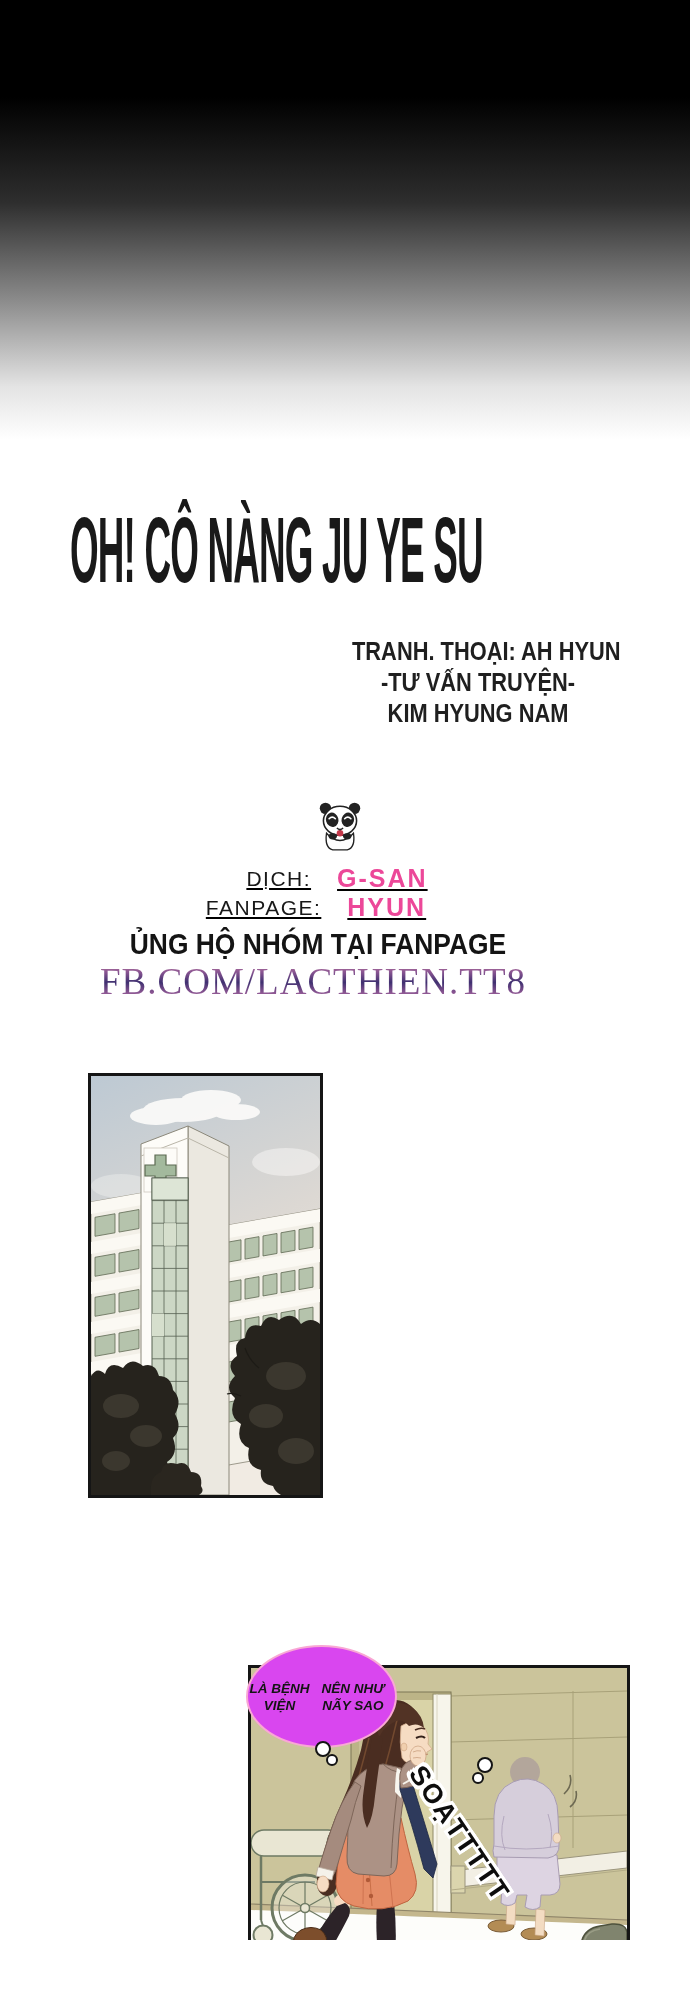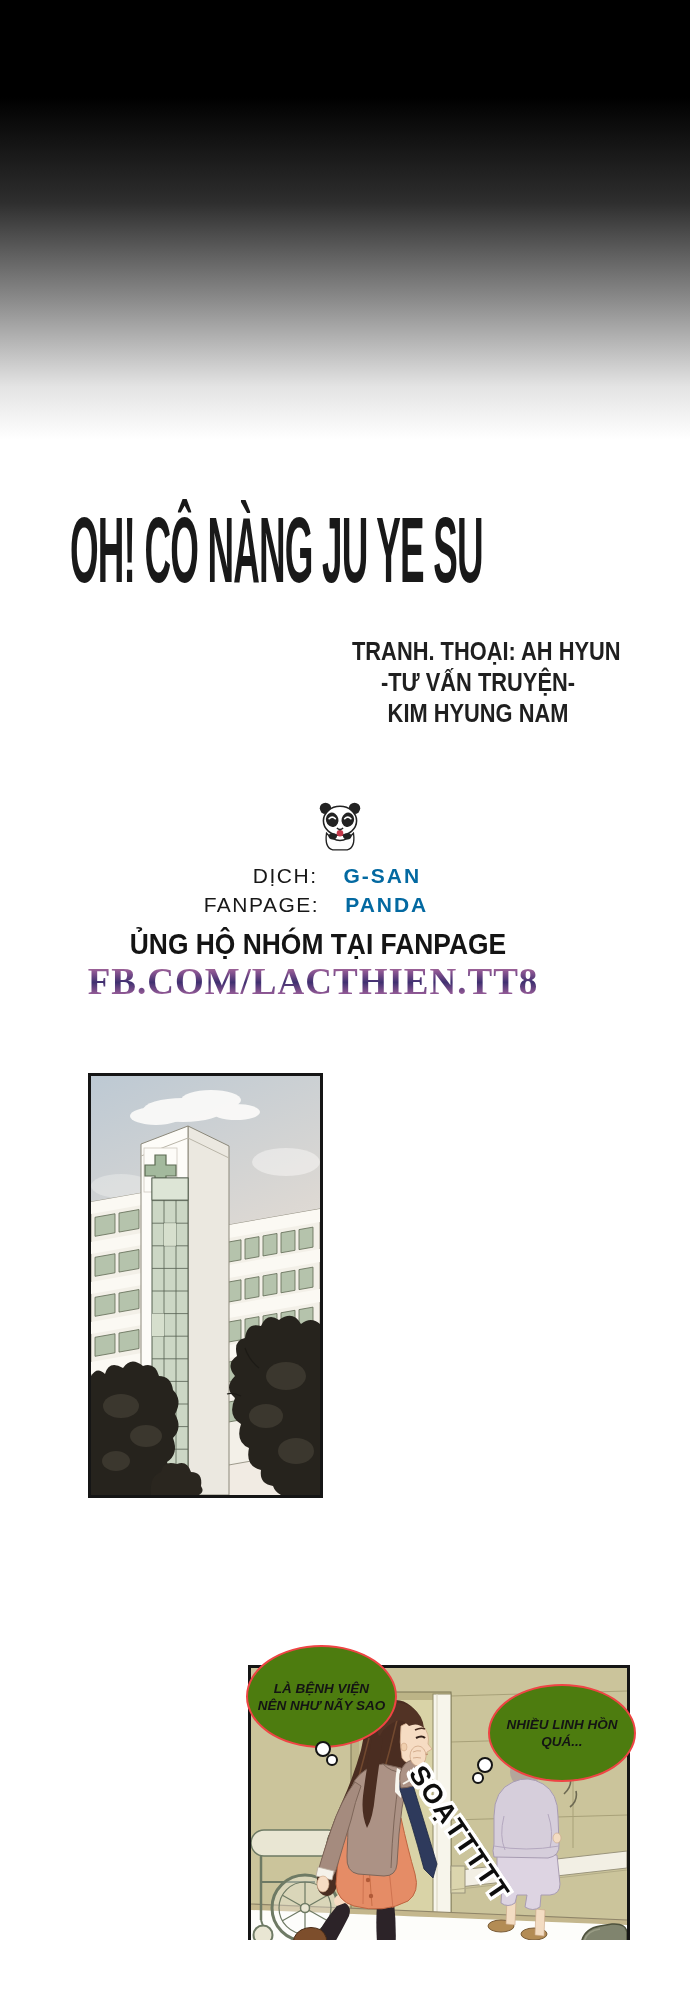--- a/index.html
+++ b/index.html
@@ -17,7 +17,7 @@
     transform:scaleX(.84);transform-origin:center top;}
   
   .panda-wrap{position:absolute;left:312px;top:798px;width:56px;height:56px;}
-  .team-line{position:absolute;white-space:nowrap;display:flex;align-items:center;gap:26px;}
+  .team-line{position:absolute;white-space:nowrap;display:flex;align-items:center;gap:26px;text-decoration:underline;}
   .team-label{font-size:21px;font-weight:500;letter-spacing:1.5px;color:#181818;}
   .team-name{font-size:21px;font-weight:bold;letter-spacing:2px;color:#0369a1;}
   .line-dich{left:337px;top:864px;transform:translateX(-50%);}

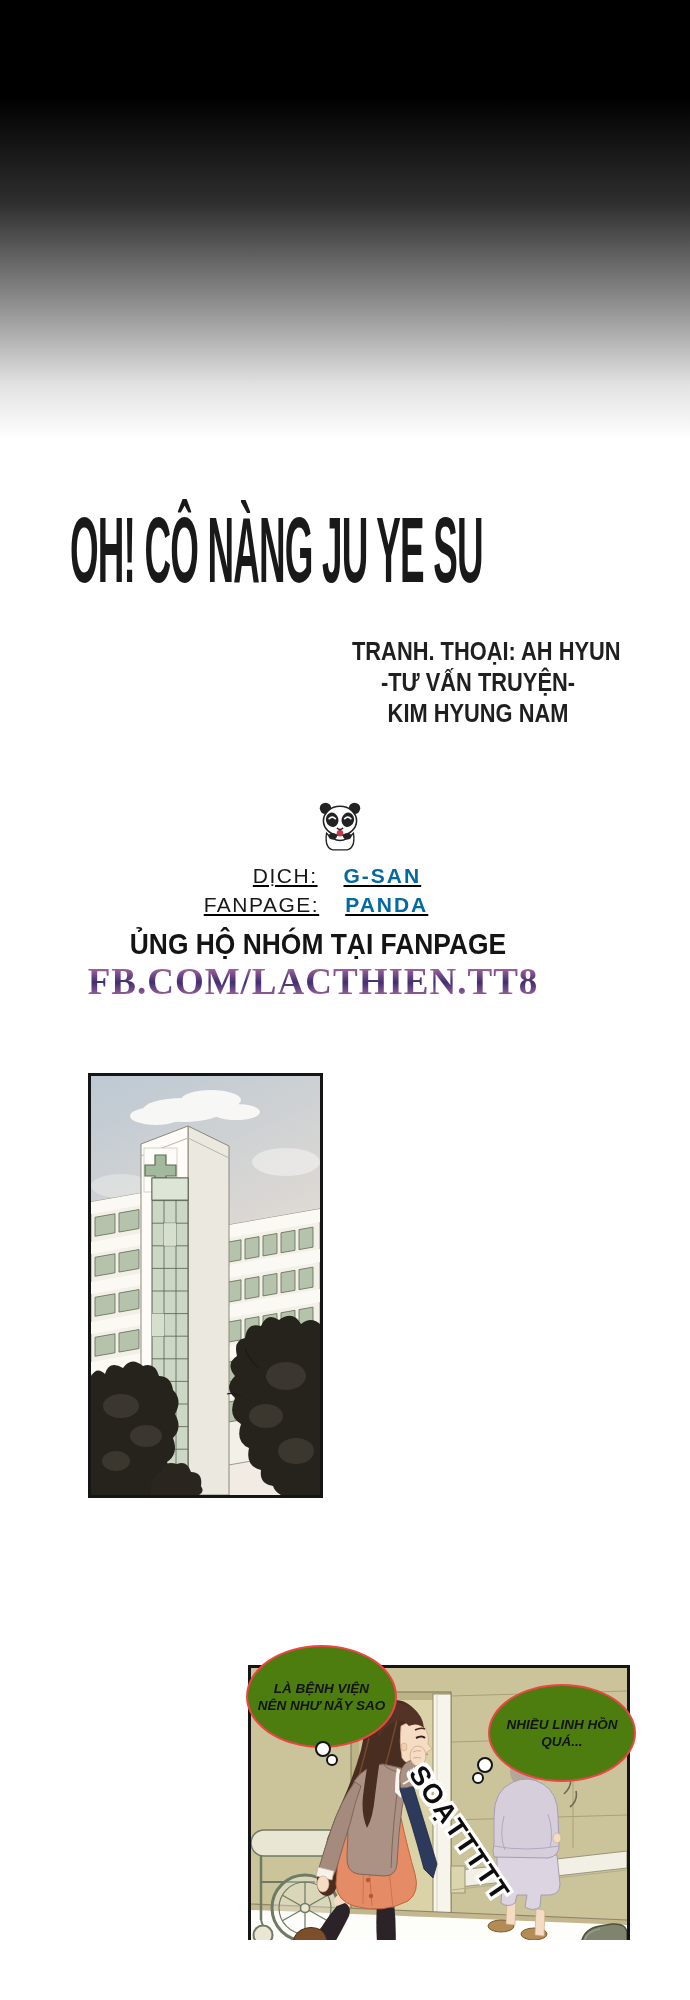--- a/index.html
+++ b/index.html
@@ -19,7 +19,7 @@
   .panda-wrap{position:absolute;left:312px;top:798px;width:56px;height:56px;}
   .team-line{position:absolute;white-space:nowrap;display:flex;align-items:center;gap:26px;text-decoration:underline;}
   .team-label{font-size:21px;font-weight:500;letter-spacing:1.5px;color:#181818;}
-  .team-name{font-size:21px;font-weight:bold;letter-spacing:2px;color:#0369a1;}
+  .team-name{font-size:25px;font-weight:bold;letter-spacing:2px;color:#ec4899;}
   .line-dich{left:337px;top:864px;transform:translateX(-50%);}
   .line-editor{left:316px;top:893px;transform:translateX(-50%);}
   .support{position:absolute;left:318px;top:927px;transform:translateX(-50%) scaleX(.88);

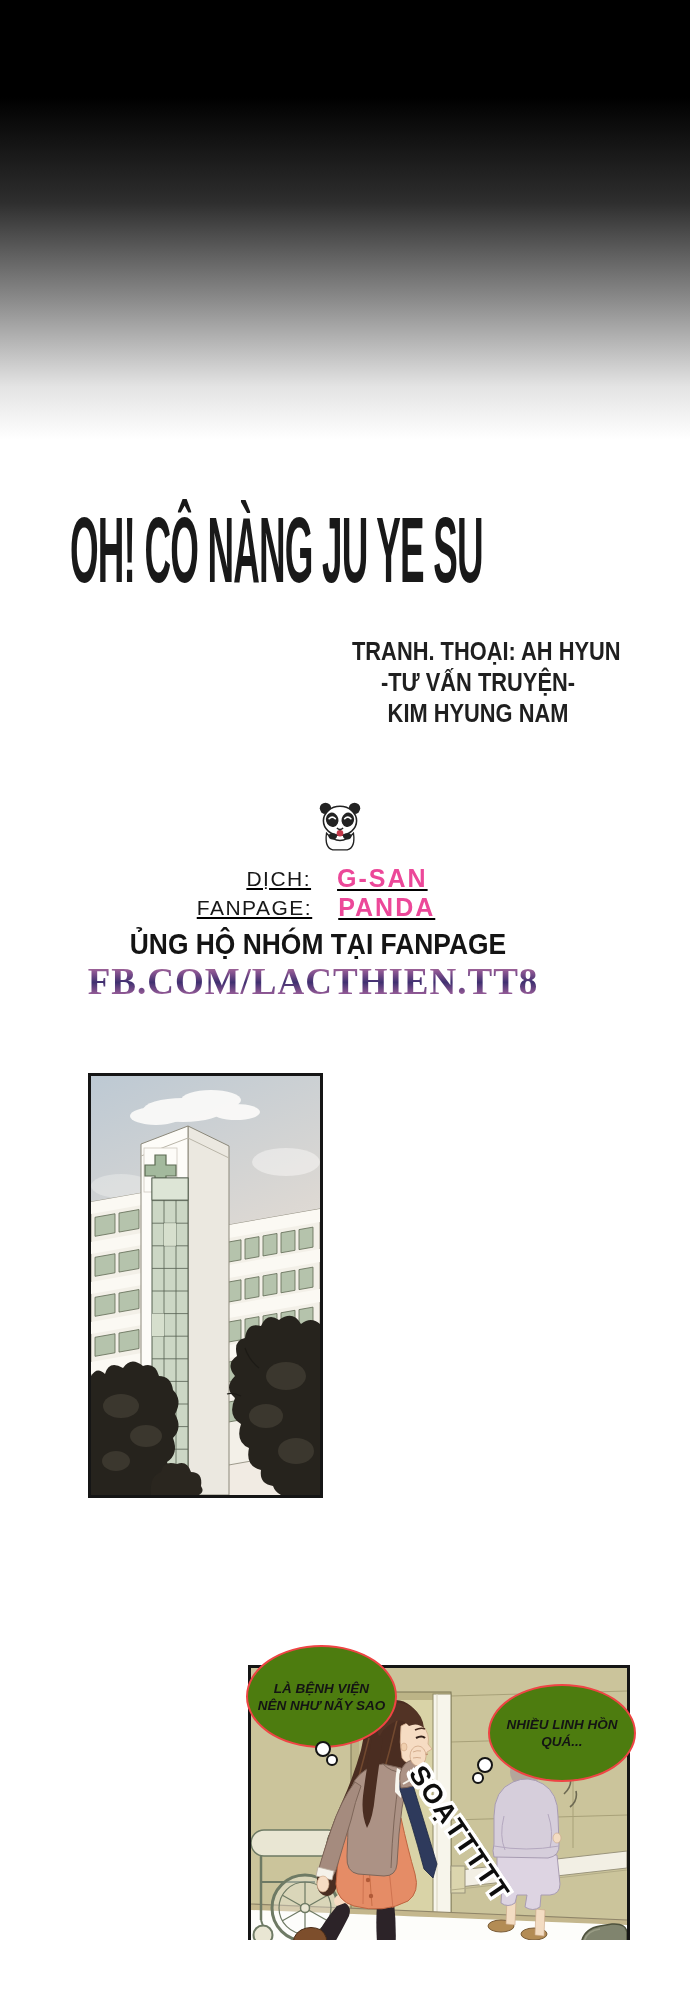--- a/index.html
+++ b/index.html
@@ -92,7 +92,7 @@
   </div>
   <div class="team-line line-editor">
     <span class="team-label">FANPAGE:</span>
-    <span class="team-name">PANDA</span>
+    <span class="team-name">HYUN</span>
   </div>
 
   <div class="support">ỦNG HỘ NHÓM TẠI FANPAGE</div>

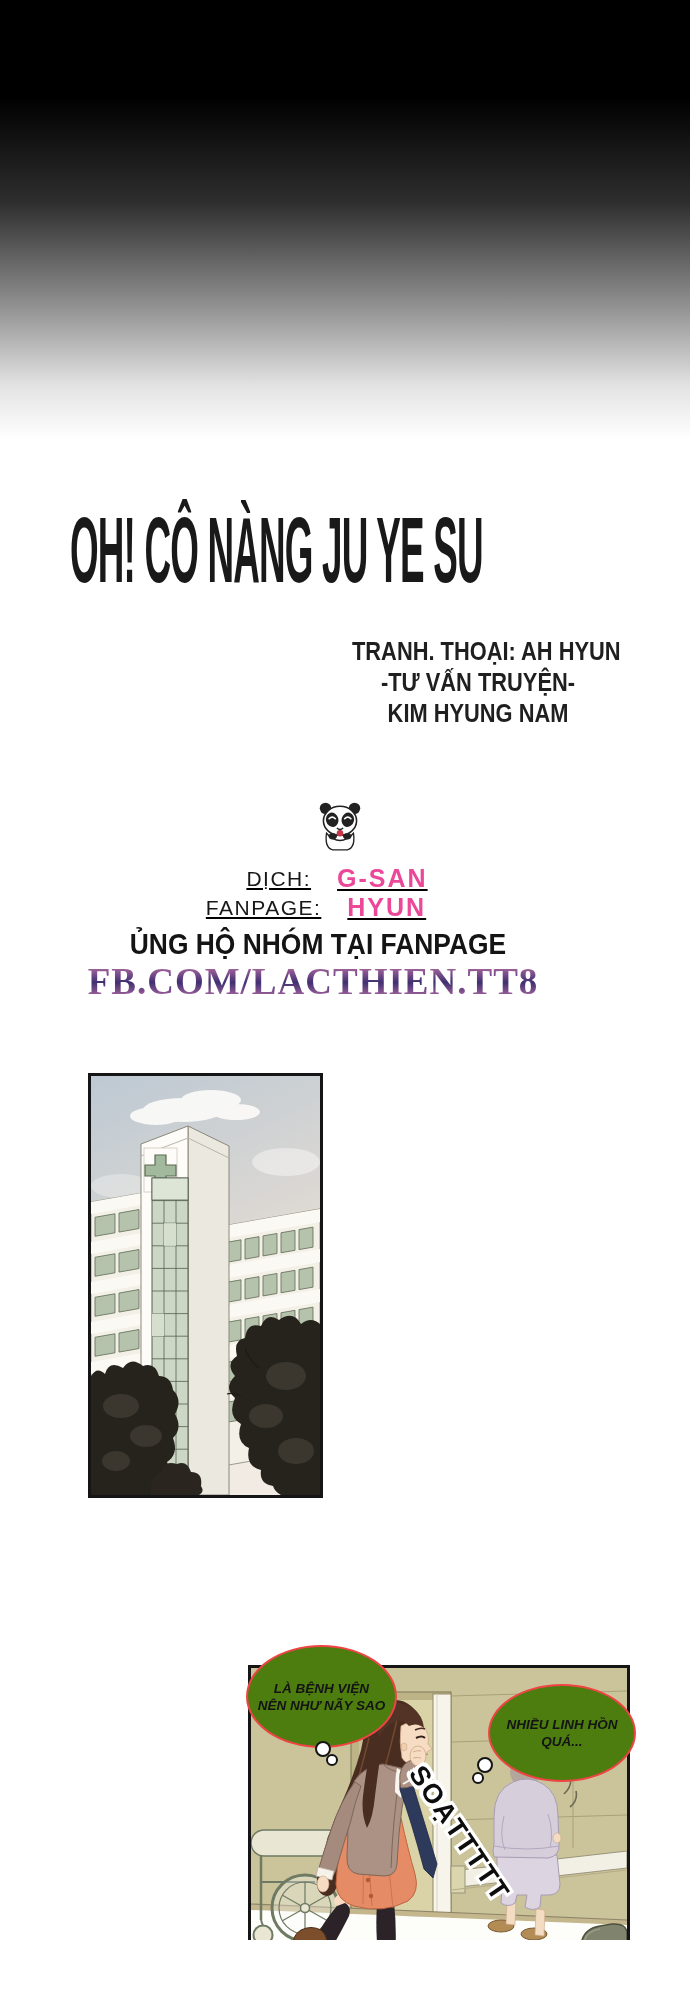--- a/index.html
+++ b/index.html
@@ -25,7 +25,7 @@
   .support{position:absolute;left:318px;top:927px;transform:translateX(-50%) scaleX(.88);
     transform-origin:center top;font-size:30px;font-weight:bold;color:#141414;white-space:nowrap;letter-spacing:0;}
   .fanpage{position:absolute;left:313px;top:960px;transform:translateX(-50%);
-    font-family:"Liberation Serif","DejaVu Serif",serif;font-size:37px;font-weight:bold;letter-spacing:1px;
+    font-family:"Liberation Serif","DejaVu Serif",serif;font-size:37px;font-weight:normal;letter-spacing:1px;
     white-space:nowrap;color:#4a3579;
     background:linear-gradient(180deg,#cf8aa6 0%,#8a5592 28%,#3f3070 52%,#8a5592 76%,#cf8aa6 100%);
     -webkit-background-clip:text;background-clip:text;-webkit-text-fill-color:transparent;}

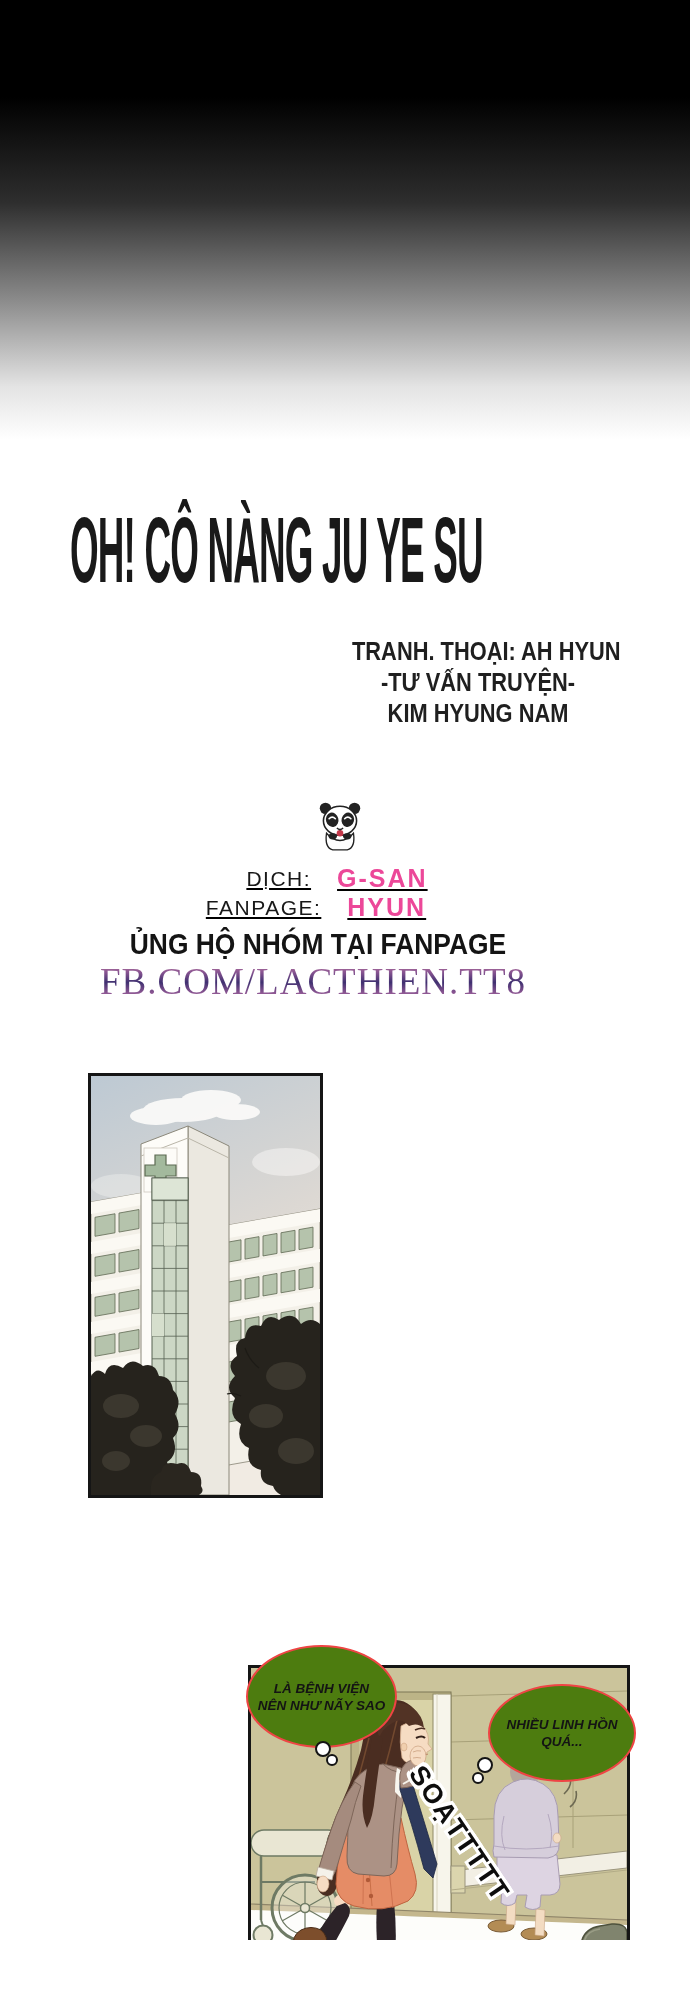--- a/index.html
+++ b/index.html
@@ -38,8 +38,8 @@
     border:3px solid #151515;background:#cbc49b;}
   .comic-panel svg{display:block;}
   
-  .bubble{position:absolute;background:#4d7c0f;border:2px solid #ef4444;border-radius:50%;
-    display:flex;flex-direction:column;align-items:center;justify-content:center;
+  .bubble{position:absolute;background:#d946ef;border:2px solid #f9a8d4;border-radius:50%;
+    display:flex;flex-direction:row;align-items:center;justify-content:center;
     font-style:italic;font-weight:600;color:#141414;text-align:center;z-index:5;}
   .bubble-1{left:246px;top:1645px;width:147px;height:99px;font-size:13.5px;line-height:17px;}
   .bubble-2{left:488px;top:1684px;width:144px;height:94px;font-size:13.5px;line-height:17px;}

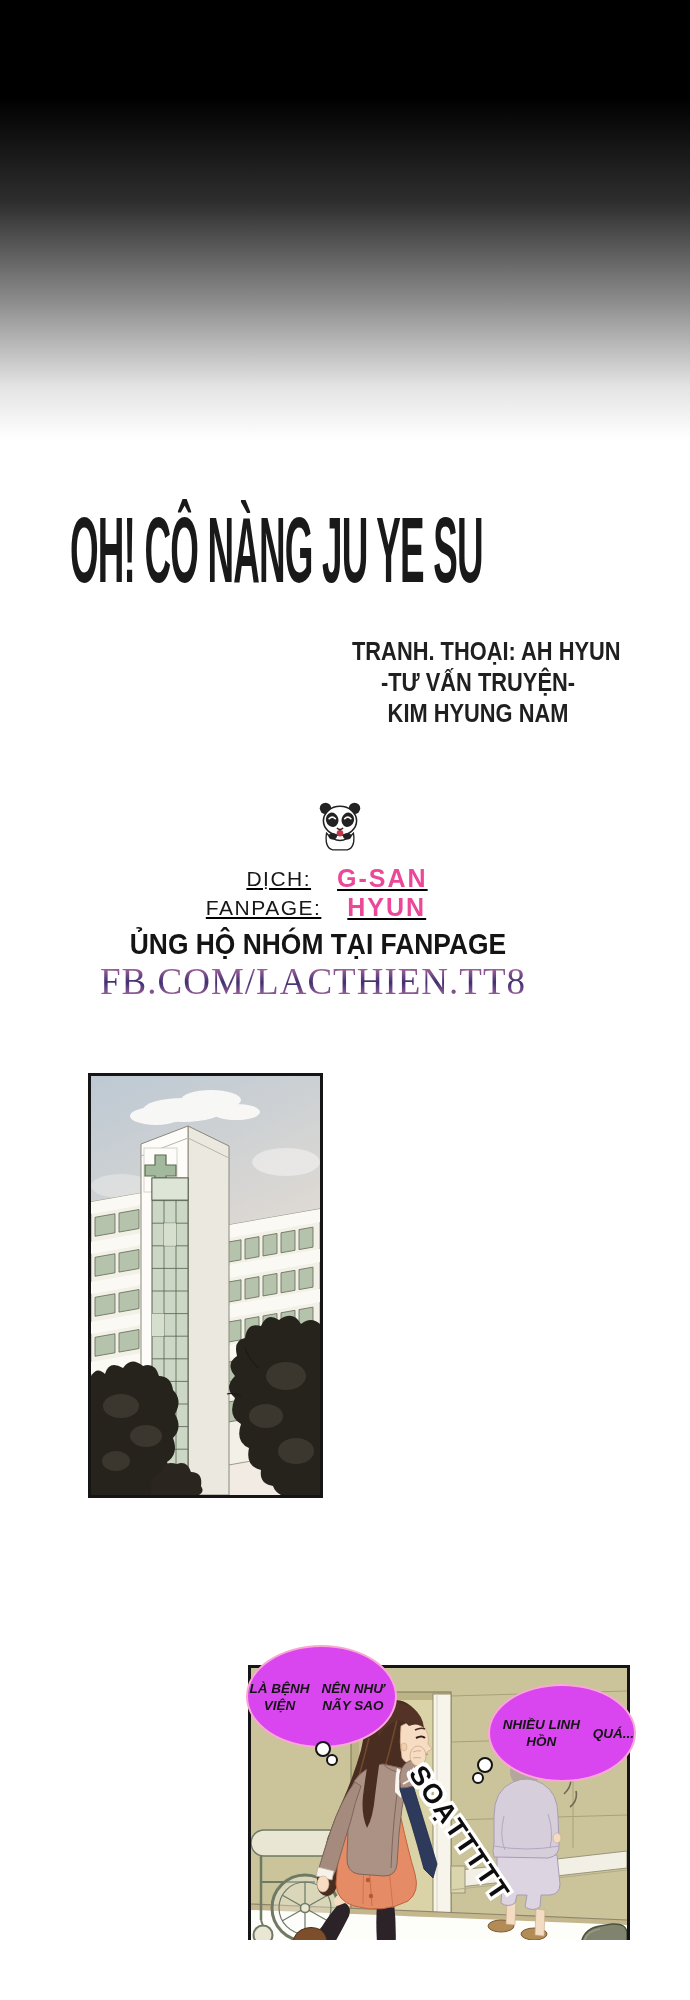--- a/index.html
+++ b/index.html
@@ -317,10 +317,6 @@
   <div class="thought-dot dot-1a"></div>
   <div class="thought-dot dot-1b"></div>
 
-  <div class="bubble bubble-2">
-    <span>NHIỀU LINH HỒN</span>
-    <span>QUÁ...</span>
-  </div>
   <div class="thought-dot dot-2a"></div>
   <div class="thought-dot dot-2b"></div>
 

